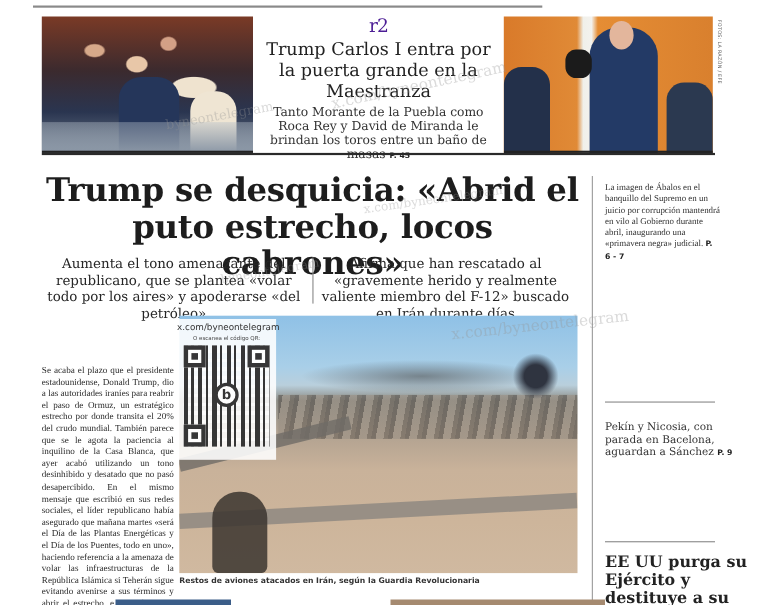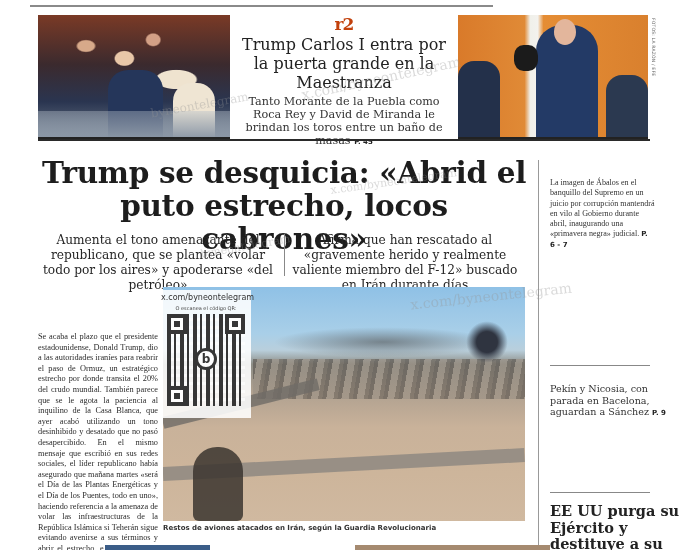--- a/index.html
+++ b/index.html
@@ -24,7 +24,7 @@
   .promo-photo-left .line { position: absolute; left: 0; bottom: 0; width: 100%; height: 2px; background: #222; }
 
   .promo-center { position: absolute; left: 236px; top: 15px; width: 216px; text-align: center; }
-  .r2-logo { font-family: "DejaVu Serif", serif; font-weight: bold; font-size: 17px; color: #c2410c; letter-spacing: -1px; line-height: 18px; }
+  .r2-logo { font-family: "DejaVu Serif", serif; font-weight: normal; font-size: 17px; color: #4c1d95; letter-spacing: -1px; line-height: 18px; }
   .promo-title { font-size: 16px; line-height: 19px; color: #222; margin-top: 2px; }
   .promo-sub { font-size: 11.2px; line-height: 13px; color: #333; margin-top: 3px; }
   .page-ref { font-family: "DejaVu Sans", sans-serif; font-weight: bold; font-size: 7px; color: #222; }

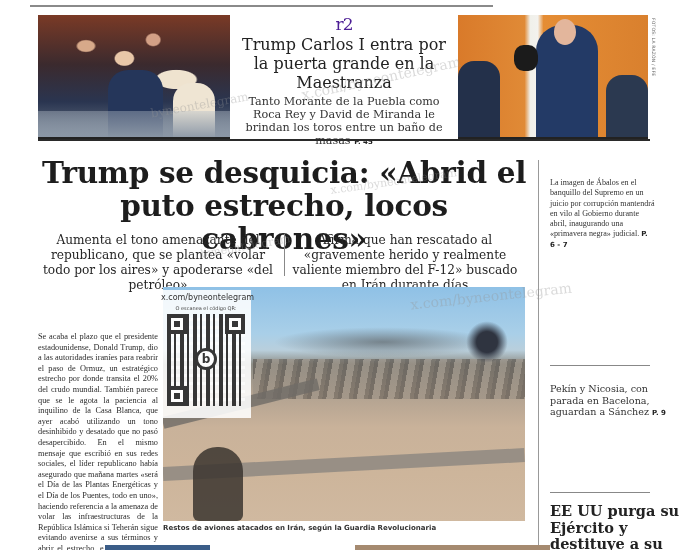--- a/index.html
+++ b/index.html
@@ -89,7 +89,7 @@
   .rc { position: absolute; left: 550px; width: 130px; }
   .rc-head { font-weight: bold; font-size: 14.5px; line-height: 16.5px; color: #222; }
   .rc-sub { font-size: 9.6px; line-height: 11.5px; color: #333; margin-top: 5px; }
-  .rc-body { font-family: "Liberation Serif", serif; font-size: 8.1px; line-height: 10.3px; color: #333; margin-top: 18px; width: 105px; }
+  .rc-body { font-family: "Liberation Serif", serif; font-size: 8.1px; line-height: 10.3px; color: #333; margin-top: 6px; width: 105px; }
   .rc-rule { width: 100px; height: 1px; background: #888; }
 
   

